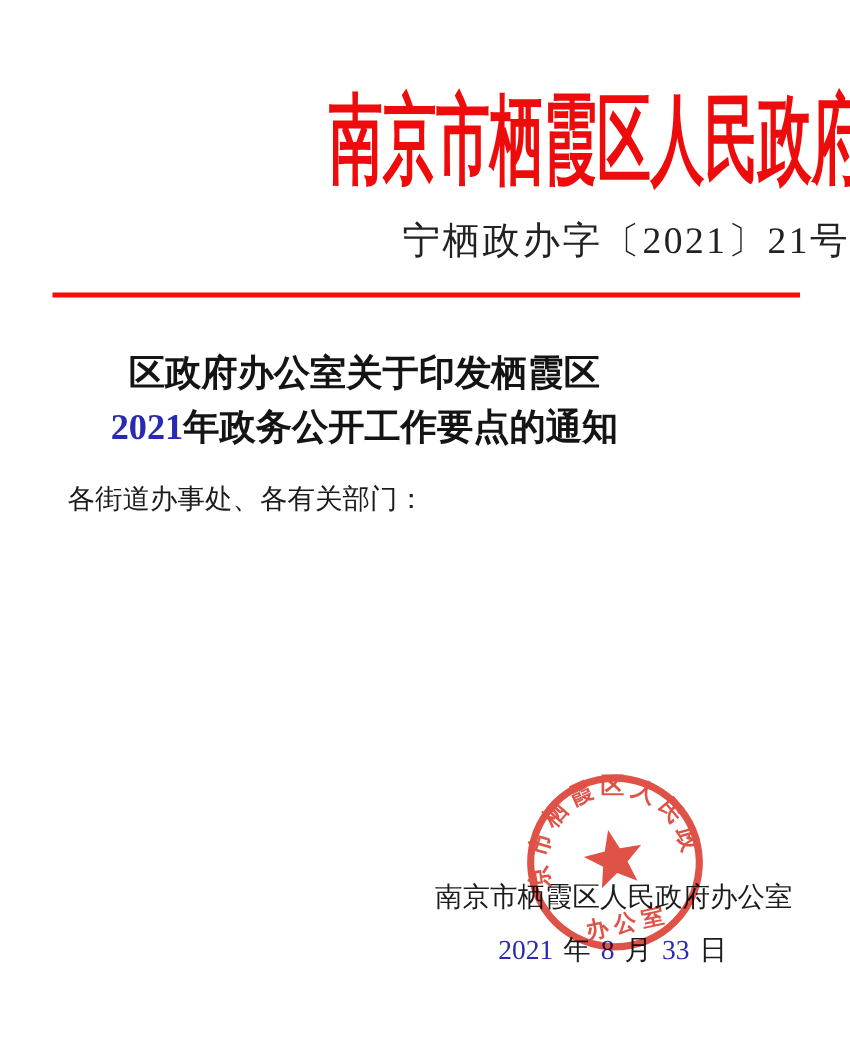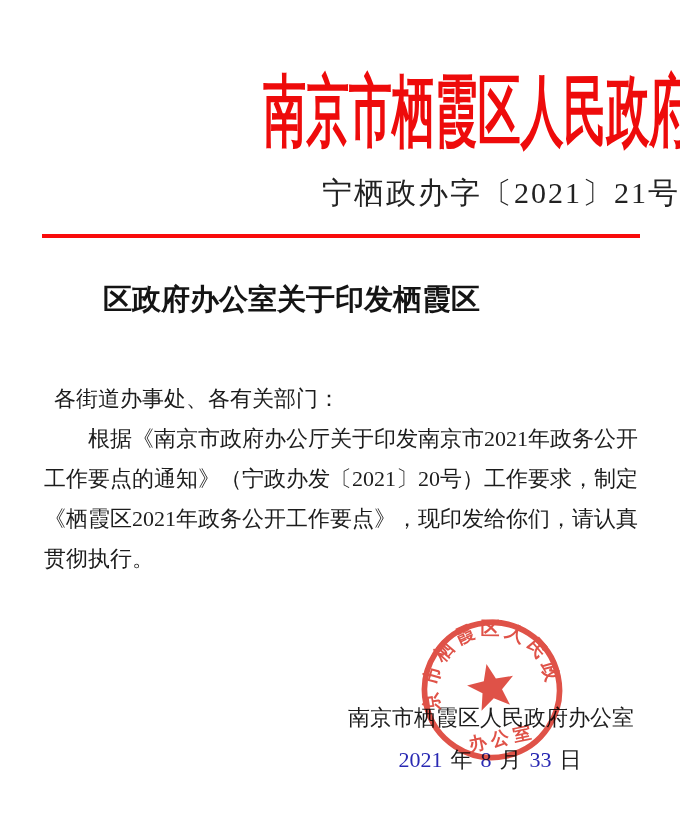--- a/index.html
+++ b/index.html
@@ -152,6 +152,7 @@
 
   <div class="doc-title">
     <div>区政府办公室关于印发栖霞区</div>
+    <div><span class="year-digits">2021</span><span>年政务公开工作要点的通知</span></div>
   </div>
 
   <div class="body-block">

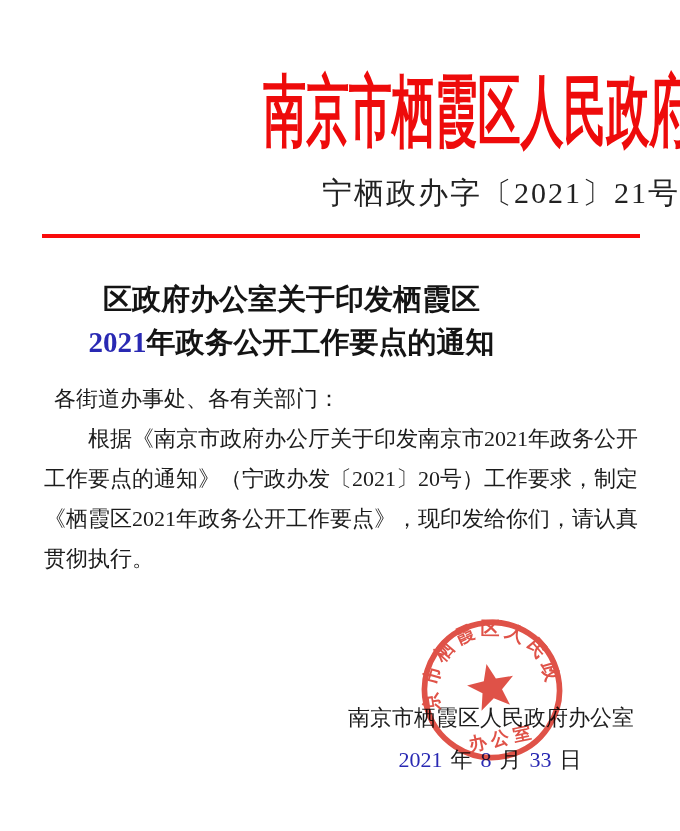--- a/index.html
+++ b/index.html
@@ -157,7 +157,6 @@
 
   <div class="body-block">
     <div class="salutation">各街道办事处、各有关部门：</div>
-    <p class="paragraph">根据《南京市政府办公厅关于印发南京市2021年政务公开工作要点的通知》（宁政办发〔2021〕20号）工作要求，制定《栖霞区2021年政务公开工作要点》，现印发给你们，请认真贯彻执行。</p>
   </div>
 
   <svg class="seal" viewBox="0 0 160 160" xmlns="http://www.w3.org/2000/svg">

